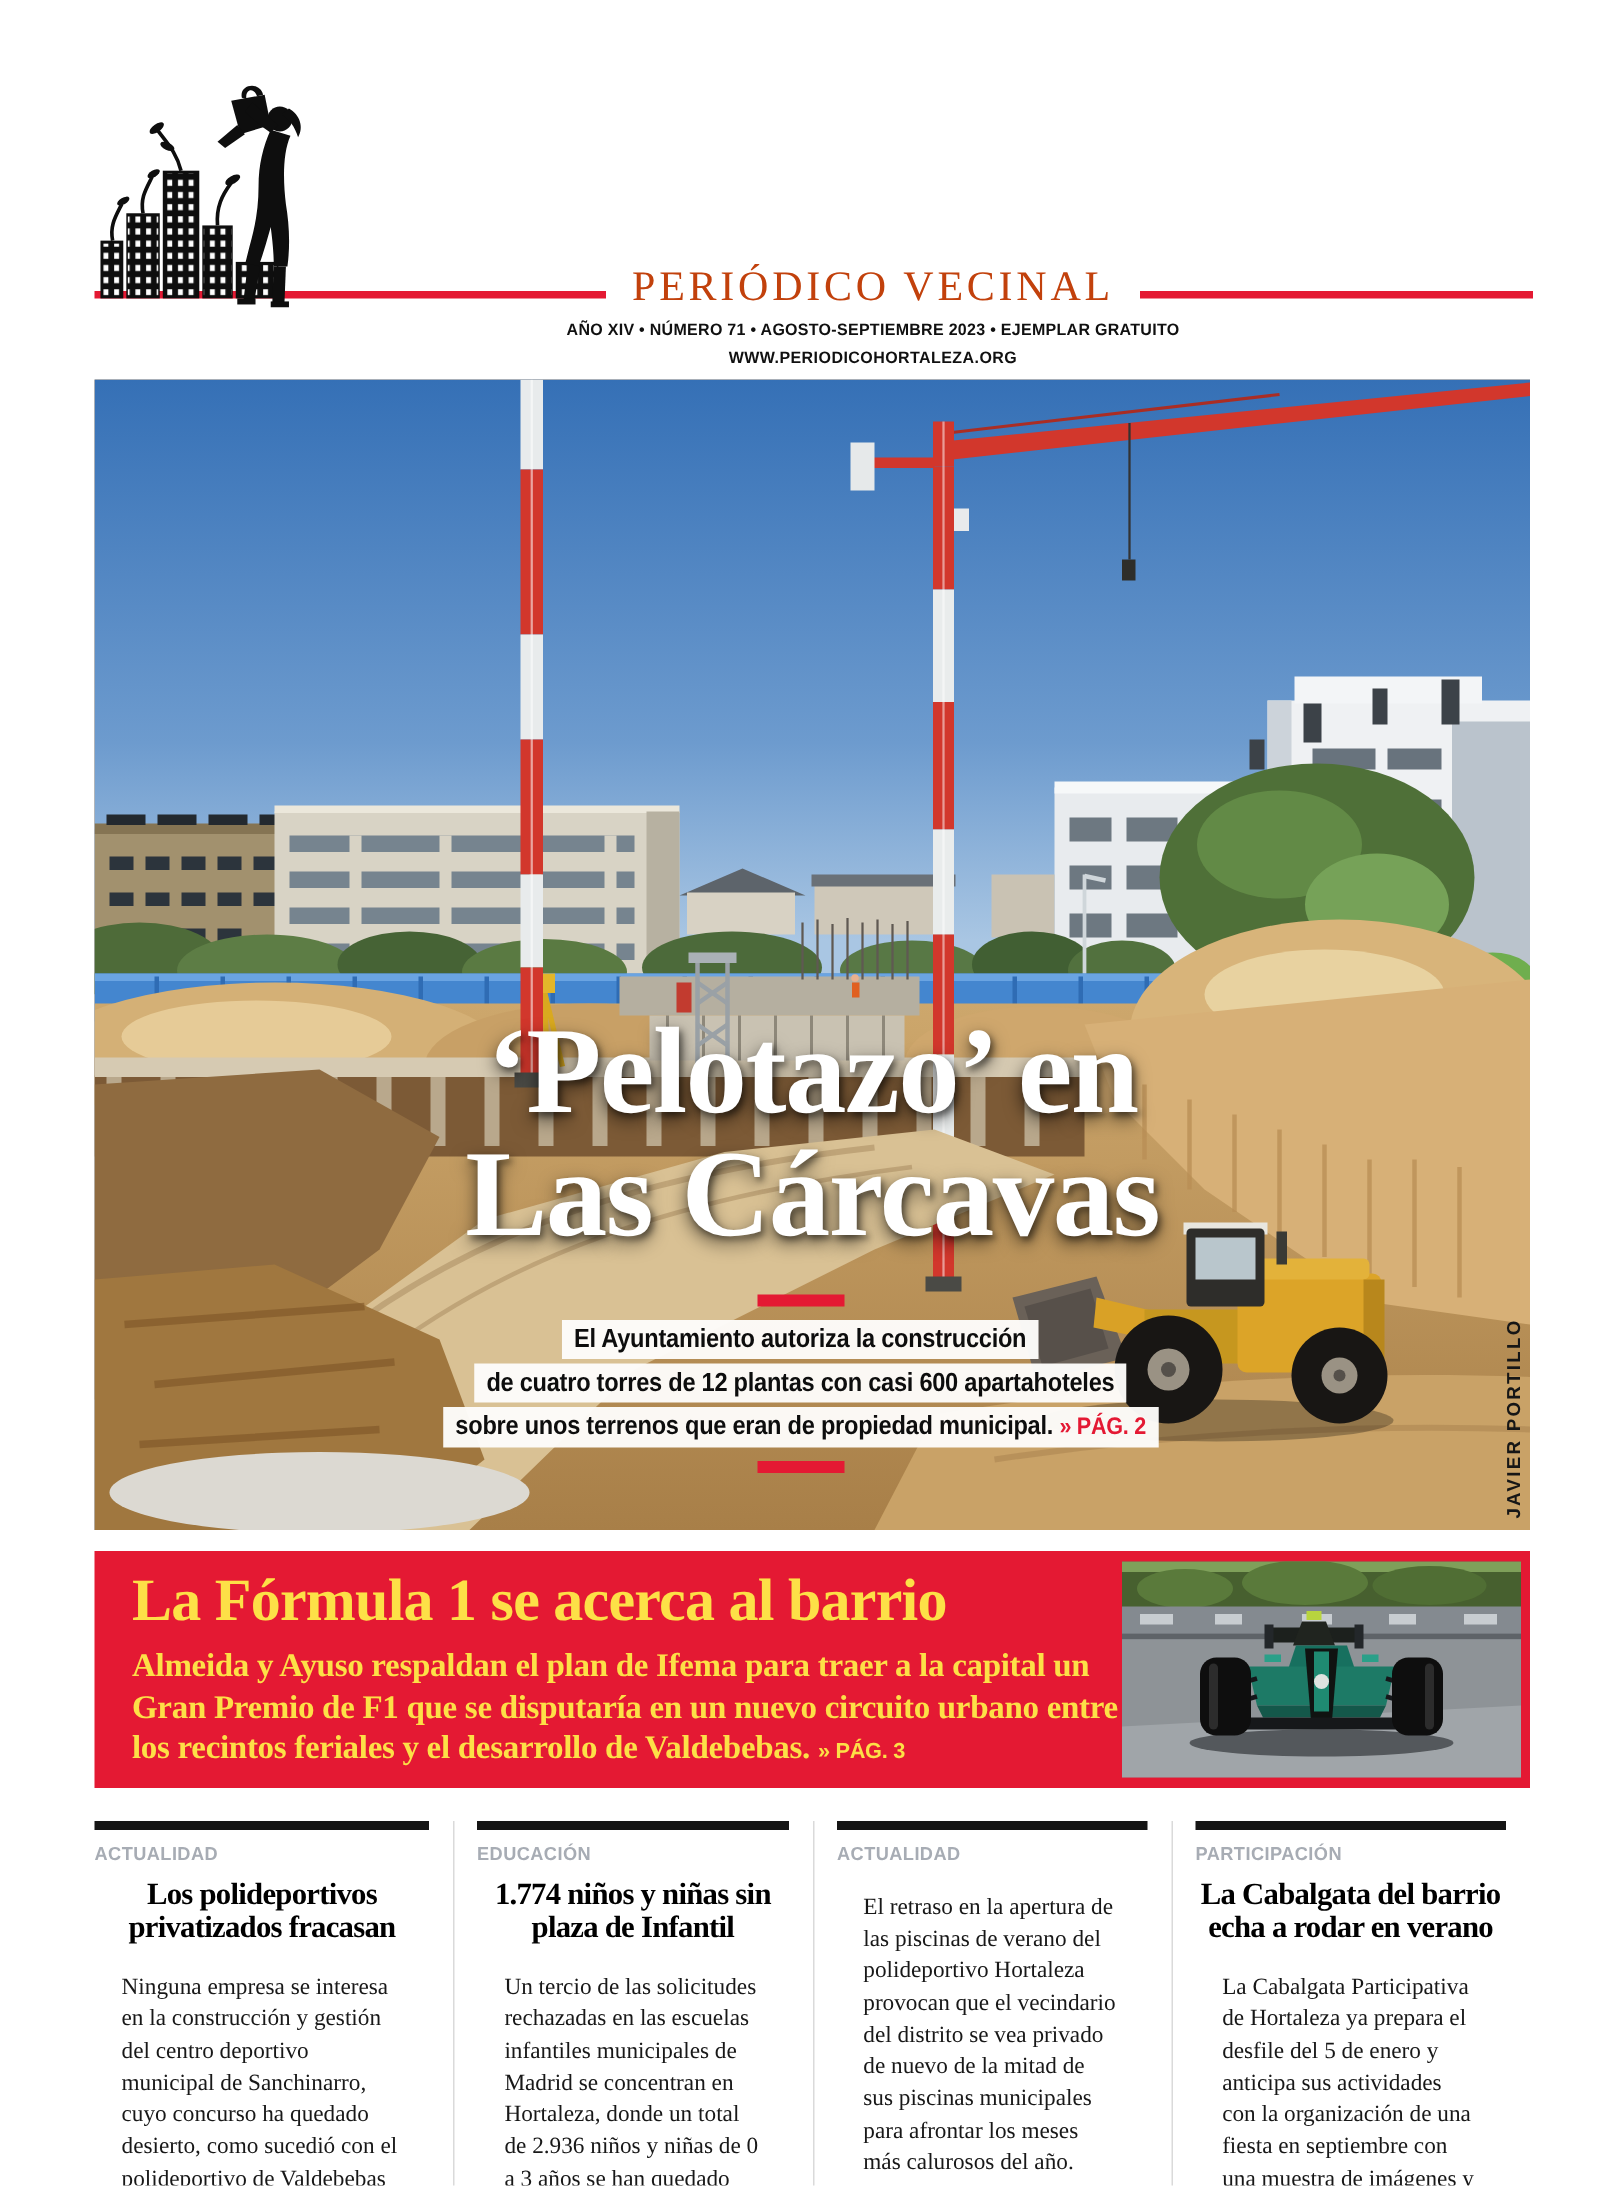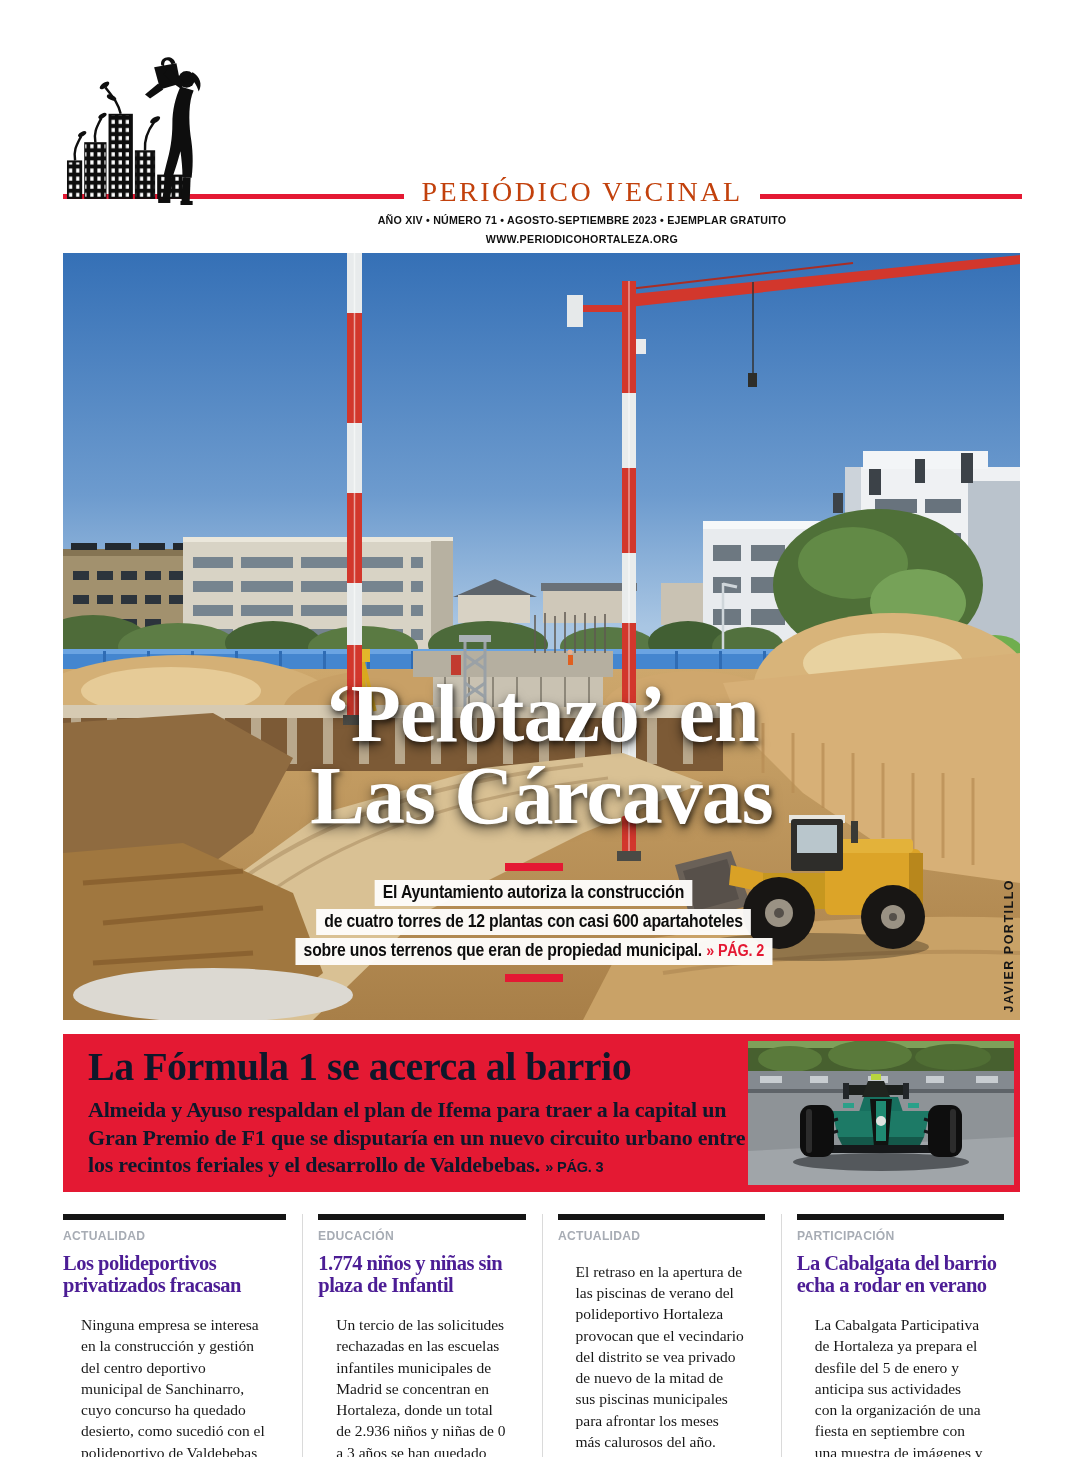--- a/index.html
+++ b/index.html
@@ -62,7 +62,7 @@
     font-size:12.5px;font-weight:bold;letter-spacing:1.5px;color:#161616;
   }
   
-  .banner{position:absolute;top:1034px;left:63px;width:957px;height:158px;background:var(--red);color:#0f172a;}
+  .banner{position:absolute;top:1034px;left:63px;width:957px;height:158px;background:var(--red);color:#fde047;}
   .banner h2{
     margin:12px 0 0 25px;font-family:"Liberation Serif",serif;font-weight:bold;
     font-size:40px;line-height:1.05;letter-spacing:-.5px;

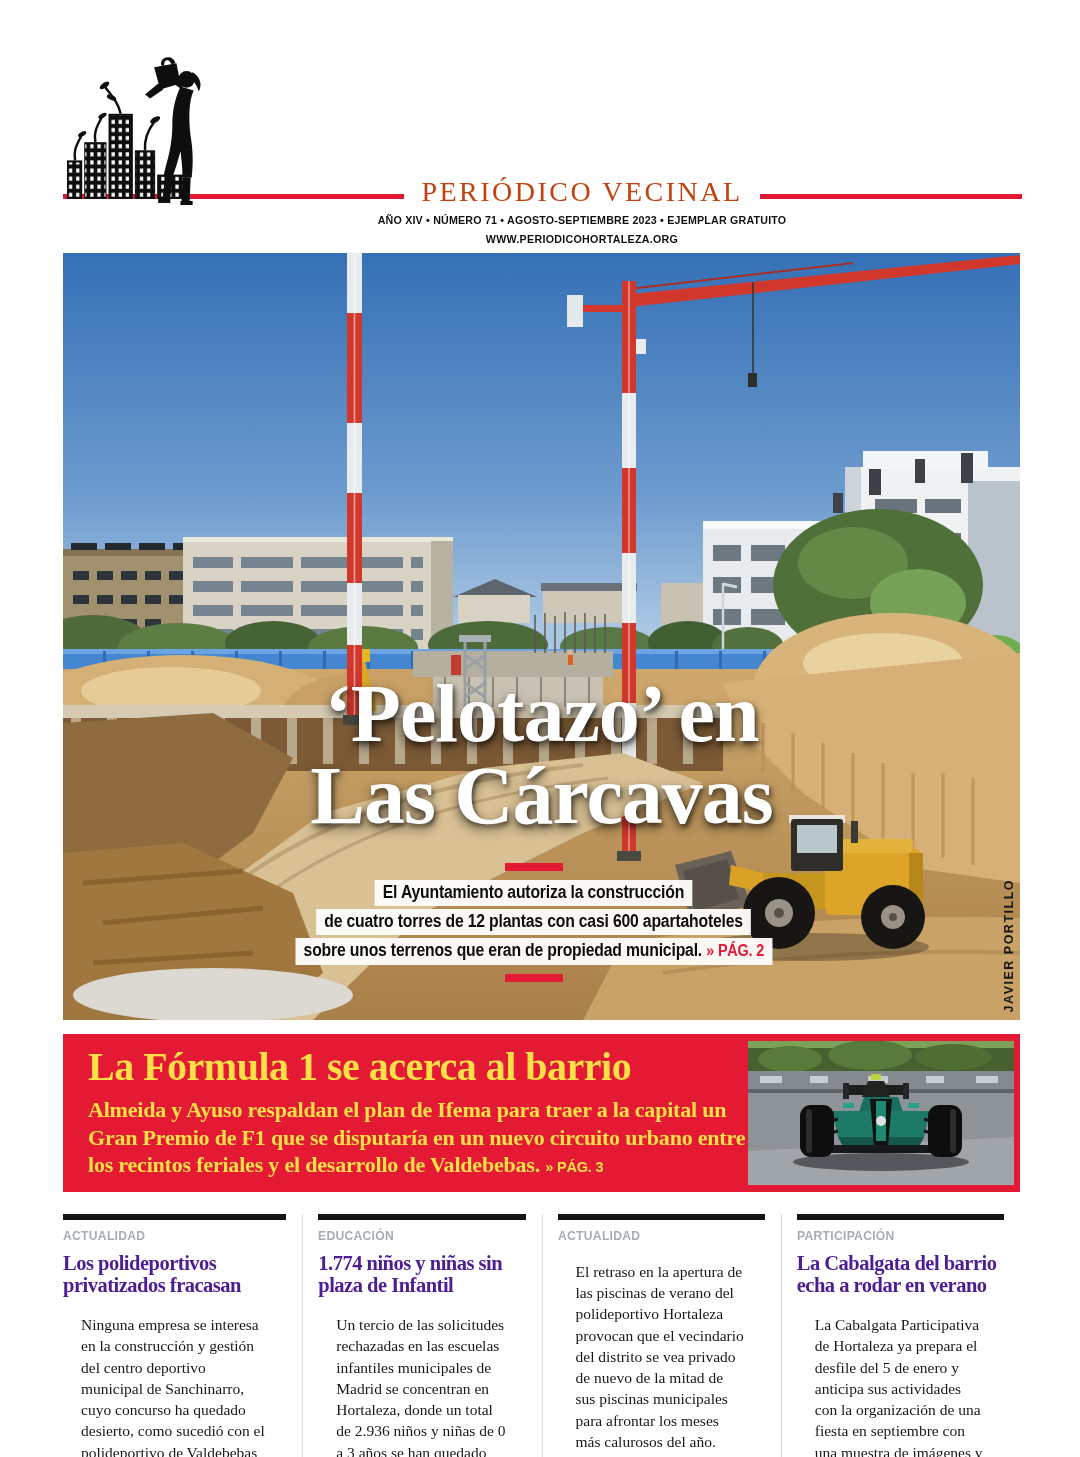--- a/index.html
+++ b/index.html
@@ -81,7 +81,7 @@
   .kicker{font-size:12.5px;font-weight:bold;color:var(--kicker);letter-spacing:.3px;transform:scaleX(.97);transform-origin:left;}
   .story h3{
     margin:9px 0 10px;font-family:"Liberation Serif",serif;font-weight:bold;
-    font-size:20.5px;line-height:1.08;letter-spacing:-.5px;color:#4c1d95;
+    font-size:20.5px;line-height:1.08;letter-spacing:-.5px;color:#000000;text-align:center;
   }
   .story p{margin:18px;font-family:"Liberation Serif",serif;font-size:15.5px;line-height:1.37;color:#181818;}
   .story .ref{font-family:"Liberation Sans",sans-serif;font-size:12px;letter-spacing:-.2px;white-space:nowrap;}

